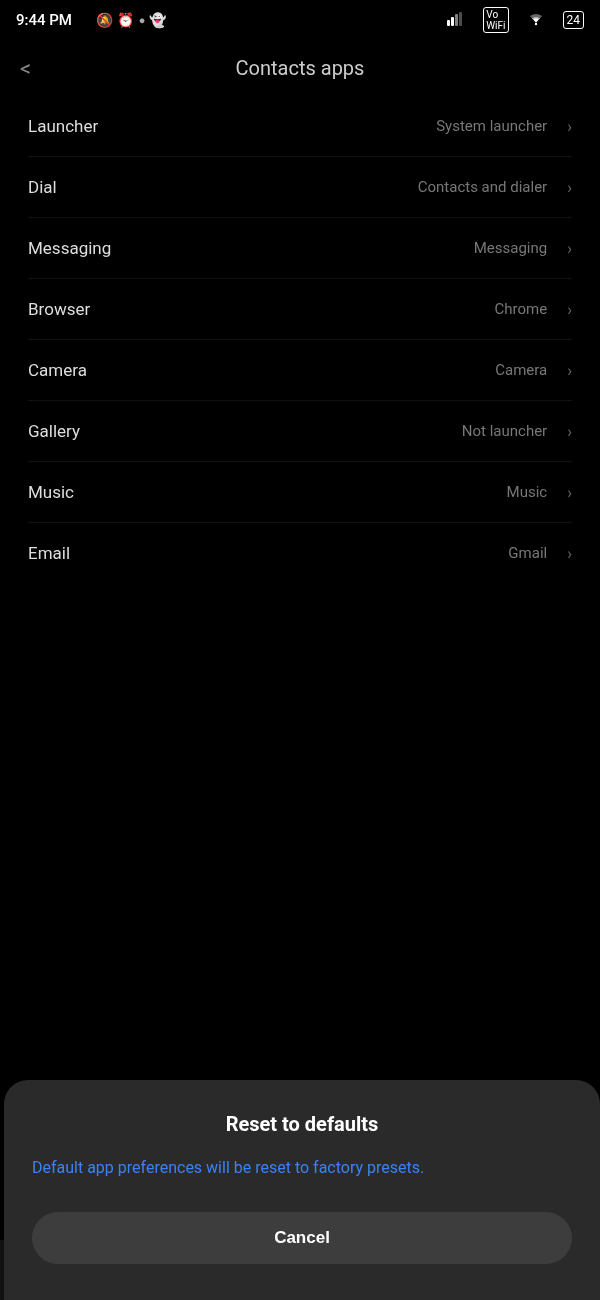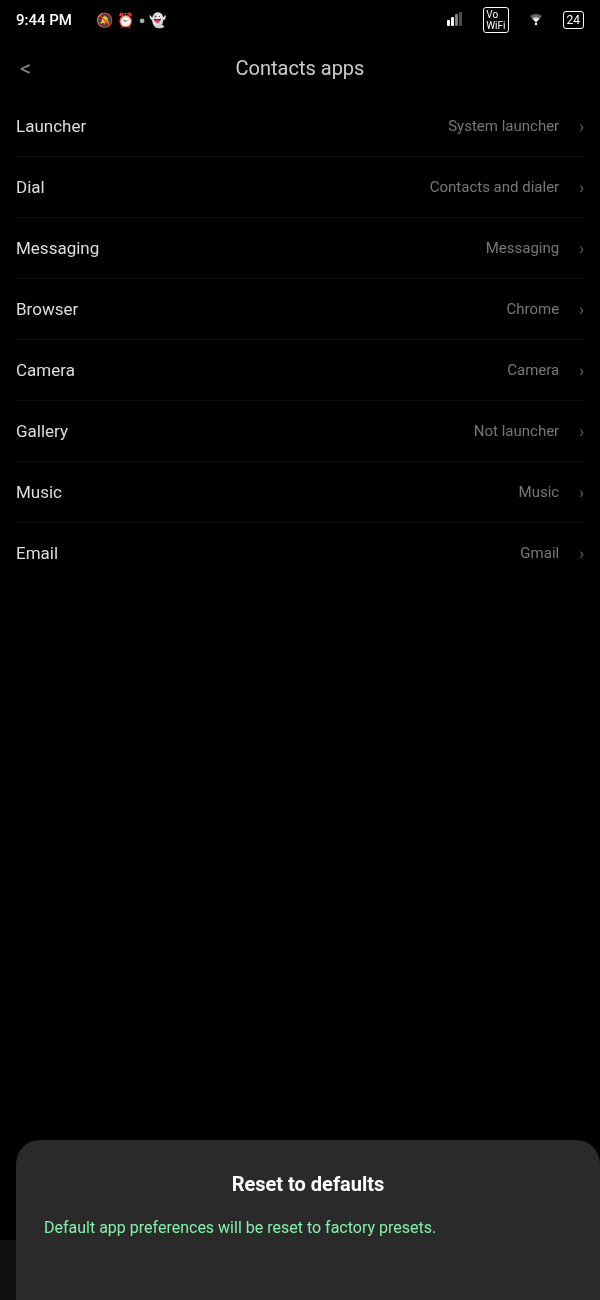--- a/index.html
+++ b/index.html
@@ -98,7 +98,7 @@
 
     
     .settings-list {
-      padding: 0 16px;
+      padding: 0 28px;
     }
 
     .settings-item {

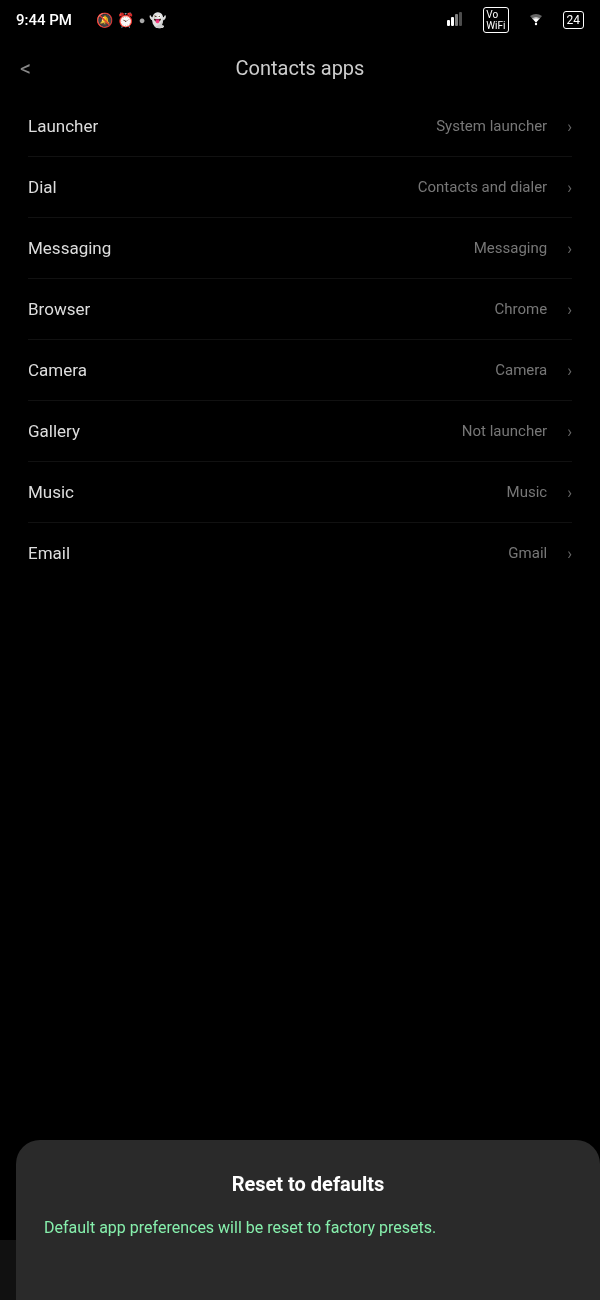--- a/index.html
+++ b/index.html
@@ -140,11 +140,11 @@
     .dialog-overlay {
       position: absolute;
       bottom: 0;
-      left: 16px;
+      left: 4px;
       right: 0;
       background: #2a2a2a;
       border-radius: 24px 24px 0 0;
-      padding: 32px 28px 28px;
+      padding: 32px 28px 36px;
       z-index: 10;
     }
 

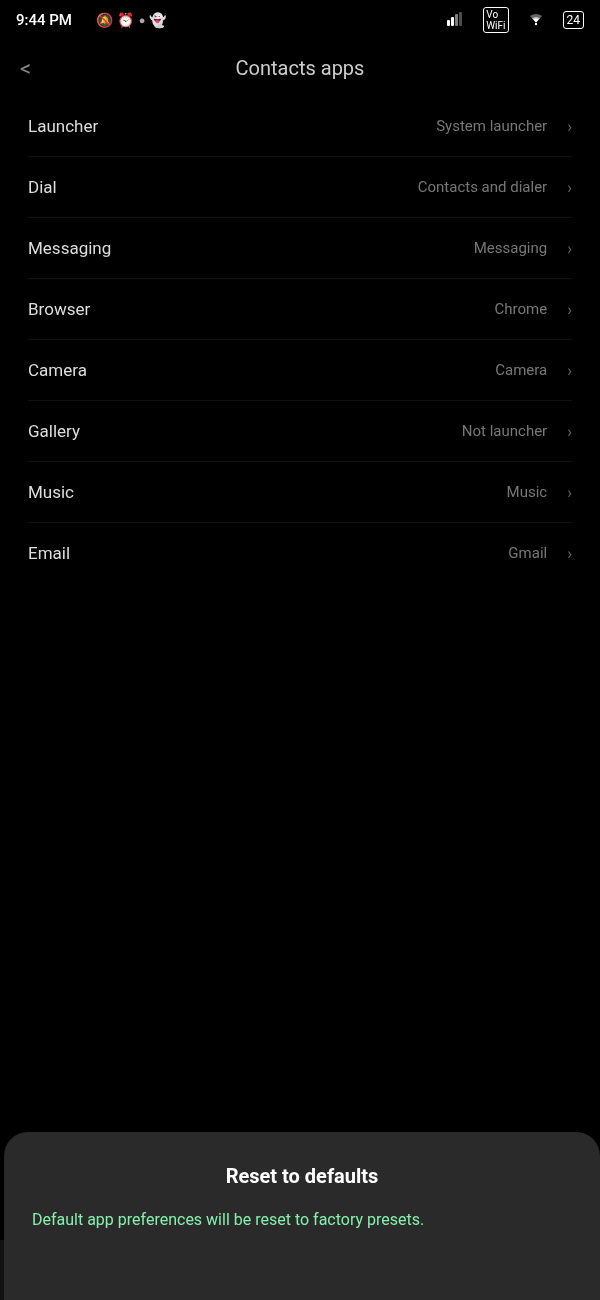--- a/index.html
+++ b/index.html
@@ -157,7 +157,7 @@
     }
 
     .dialog-message {
-      color: #86efac;
+      color: #3b82f6;
       font-size: 16px;
       line-height: 1.5;
       margin-bottom: 32px;

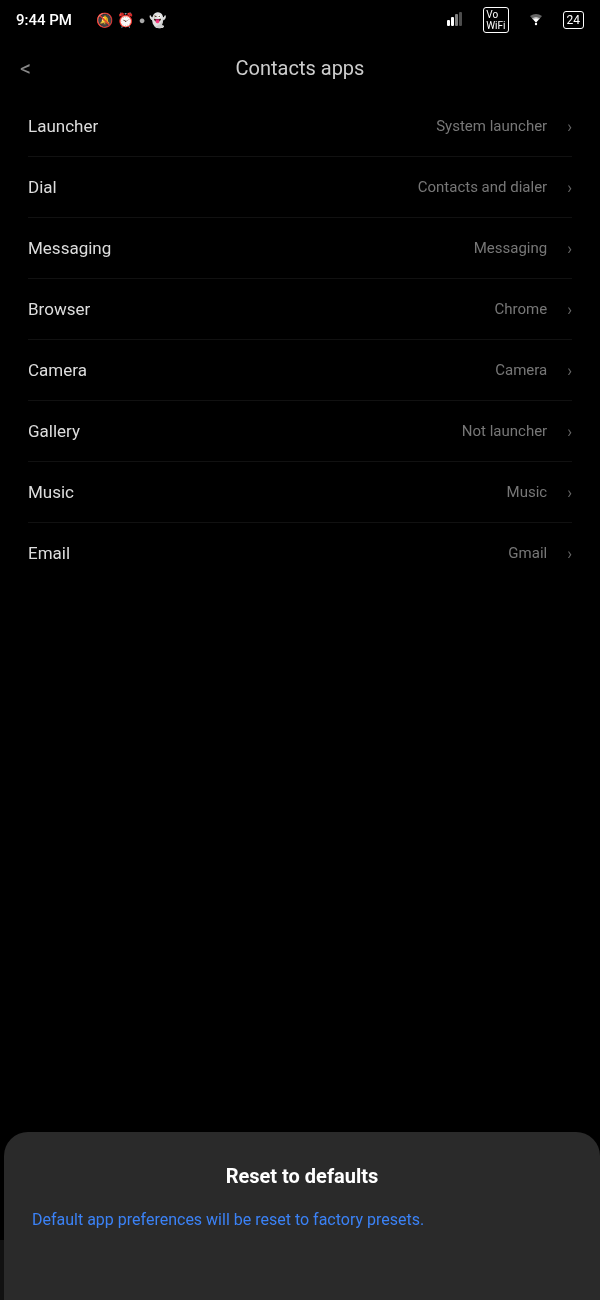--- a/index.html
+++ b/index.html
@@ -337,6 +337,7 @@
   <div class="dialog-title">Reset to defaults</div>
   <div class="dialog-message">Default app preferences will be reset to factory presets.</div>
   <div class="dialog-buttons">
+    <button class="btn btn-cancel">Cancel</button>
   </div>
 </div>
 

